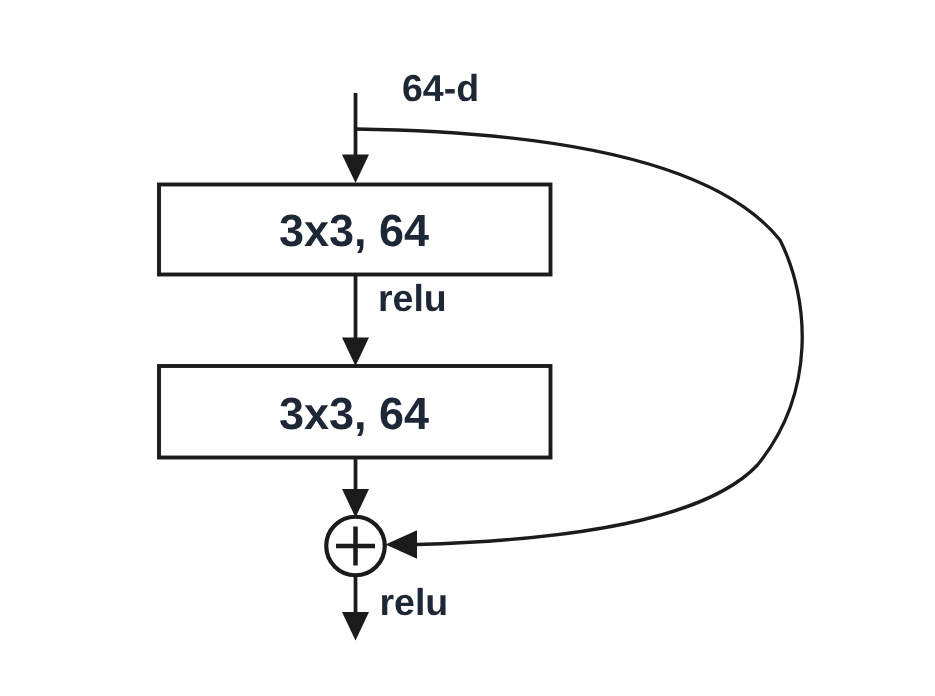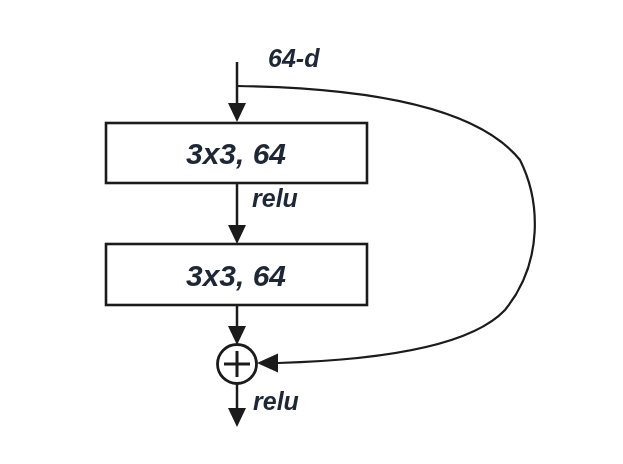--- a/index.html
+++ b/index.html
@@ -16,7 +16,6 @@
     width: 623px;
     height: 464px;
     background: #ffffff;
-    font-style: italic;
   }
   svg { display: block; }
   .wire {

